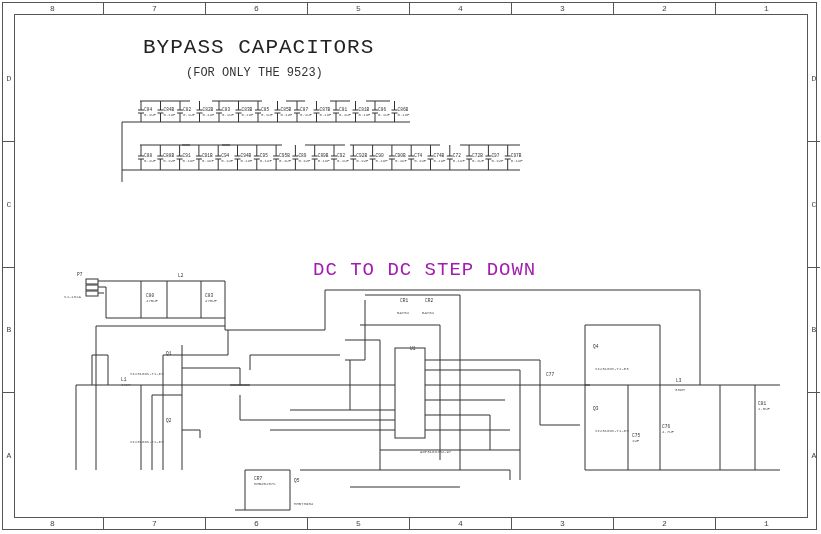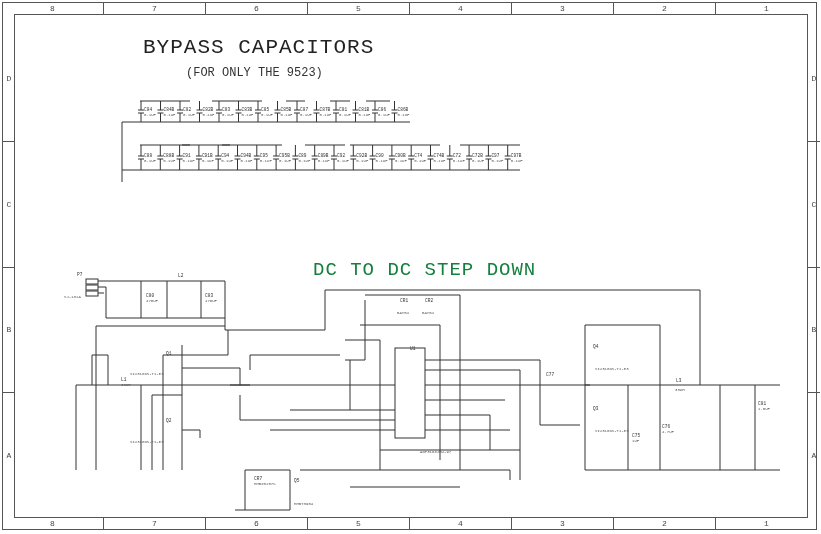--- a/index.html
+++ b/index.html
@@ -18,7 +18,7 @@
   .zone-rcell:last-child{border-bottom:none;}
   .title1{position:absolute;left:143px;top:36px;font-size:21px;letter-spacing:1px;color:#222;}
   .sub1{position:absolute;left:186px;top:66px;font-size:12px;color:#333;}
-  .title2{position:absolute;left:313px;top:259px;font-size:19px;letter-spacing:1px;color:#15803d;}
+  .title2{position:absolute;left:313px;top:259px;font-size:19px;letter-spacing:1px;color:#a21caf;}
   svg{position:absolute;left:0;top:0;}
   .lbl{font-family:"Liberation Mono",monospace;font-size:4px;fill:#555;}
   .lblb{font-family:"Liberation Mono",monospace;font-size:4.5px;fill:#333;}

